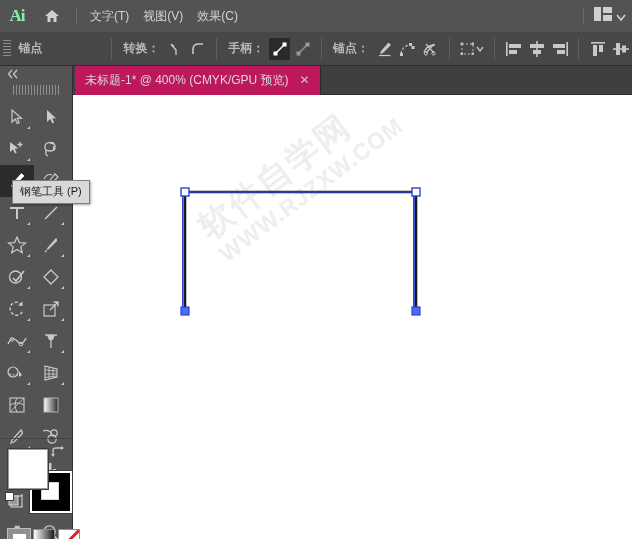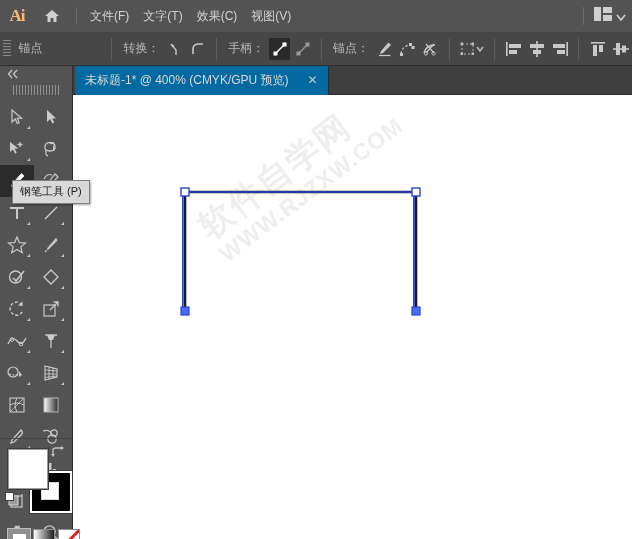--- a/index.html
+++ b/index.html
@@ -18,7 +18,7 @@
   }
   #ai-logo{
     width:34px;height:32px;display:flex;align-items:center;justify-content:center;
-    color:#fdba74;font-weight:bold;font-size:17px;font-family:"Liberation Serif","DejaVu Serif",serif;
+    color:#86efac;font-weight:bold;font-size:17px;font-family:"Liberation Serif","DejaVu Serif",serif;
     letter-spacing:-1px;
   }
   #home-btn{width:36px;height:32px;display:flex;align-items:center;justify-content:center;}

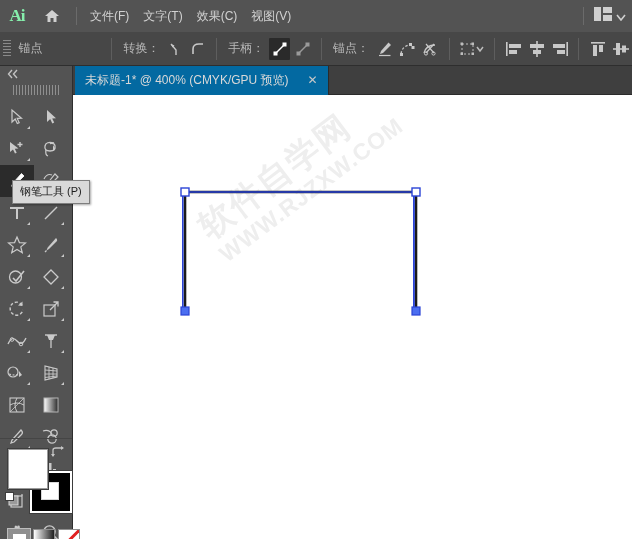--- a/index.html
+++ b/index.html
@@ -132,7 +132,6 @@
     </div>
     <div class="vsep"></div>
     <div id="menu-items" style="display:flex;align-items:center;">
-      <div class="menu-item">文件(F)</div>
       <div class="menu-item">文字(T)</div>
       <div class="menu-item">效果(C)</div>
       <div class="menu-item">视图(V)</div>

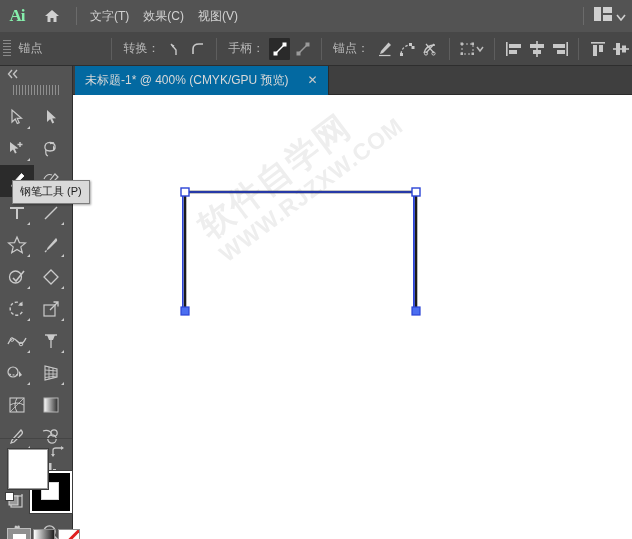--- a/index.html
+++ b/index.html
@@ -133,8 +133,8 @@
     <div class="vsep"></div>
     <div id="menu-items" style="display:flex;align-items:center;">
       <div class="menu-item">文字(T)</div>
+      <div class="menu-item">视图(V)</div>
       <div class="menu-item">效果(C)</div>
-      <div class="menu-item">视图(V)</div>
     </div>
     <div id="ws-switch">
       <div class="vsep"></div>

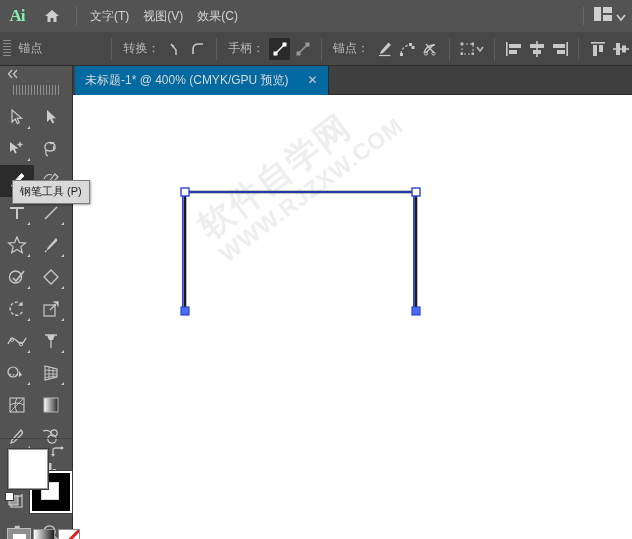--- a/index.html
+++ b/index.html
@@ -39,7 +39,7 @@
   }
   #ctrl-grip{width:8px;height:18px;margin-left:3px;
     background:repeating-linear-gradient(to bottom,#8a8a8a 0 1px,transparent 1px 3px);}
-  .ctrl-label{color:#b9b9b9;font-size:12px;margin:0 4px;white-space:nowrap;}
+  .ctrl-label{color:#b9b9b9;font-size:12px;margin:0 4px;white-space:nowrap;font-weight:bold;}
   .ctrl-sep{width:1px;height:22px;background:#5e5e5e;margin:0 7px;}
   .ctrl-btn{
     width:22px;height:22px;display:flex;align-items:center;justify-content:center;

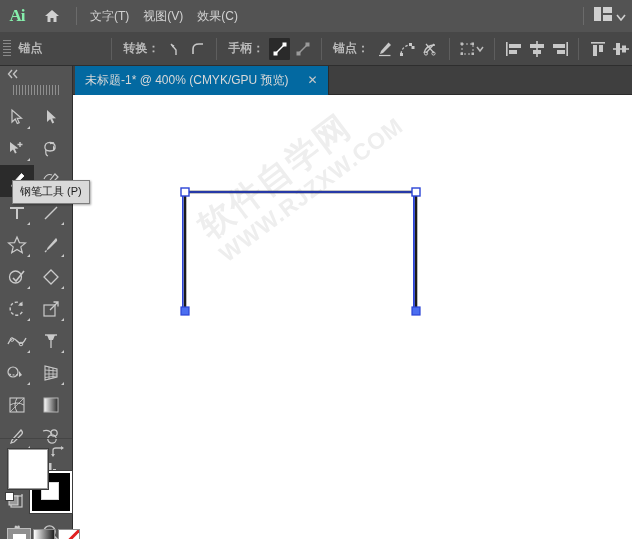--- a/index.html
+++ b/index.html
@@ -53,8 +53,8 @@
     background:#3f3f3f;border-bottom:1px solid #2b2b2b;
   }
   #doc-tab{
-    position:absolute;left:3px;top:0;height:28px;background:#0369a1;
-    display:flex;align-items:center;padding:0 7px 8px 10px;gap:16px;
+    position:absolute;left:3px;top:0;height:28px;background:#be185d;
+    display:flex;align-items:center;padding:0 7px 8px 10px;gap:8px;
     border-right:1px solid #2b2b2b;
   }
   #doc-tab-title{color:#d8d8d8;font-size:12px;white-space:nowrap;}

